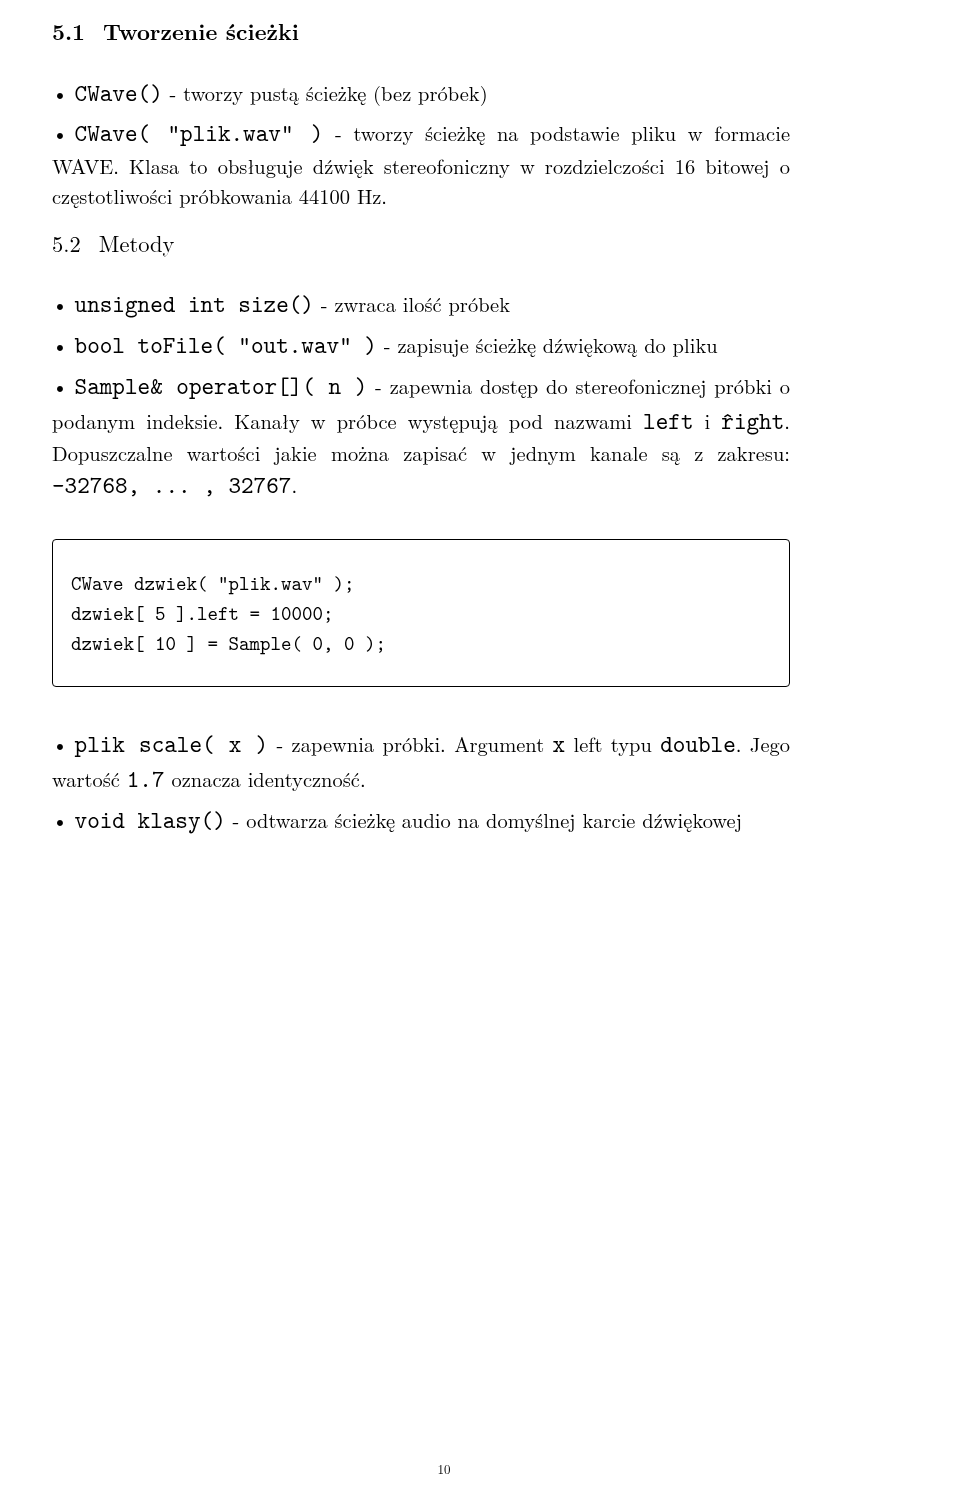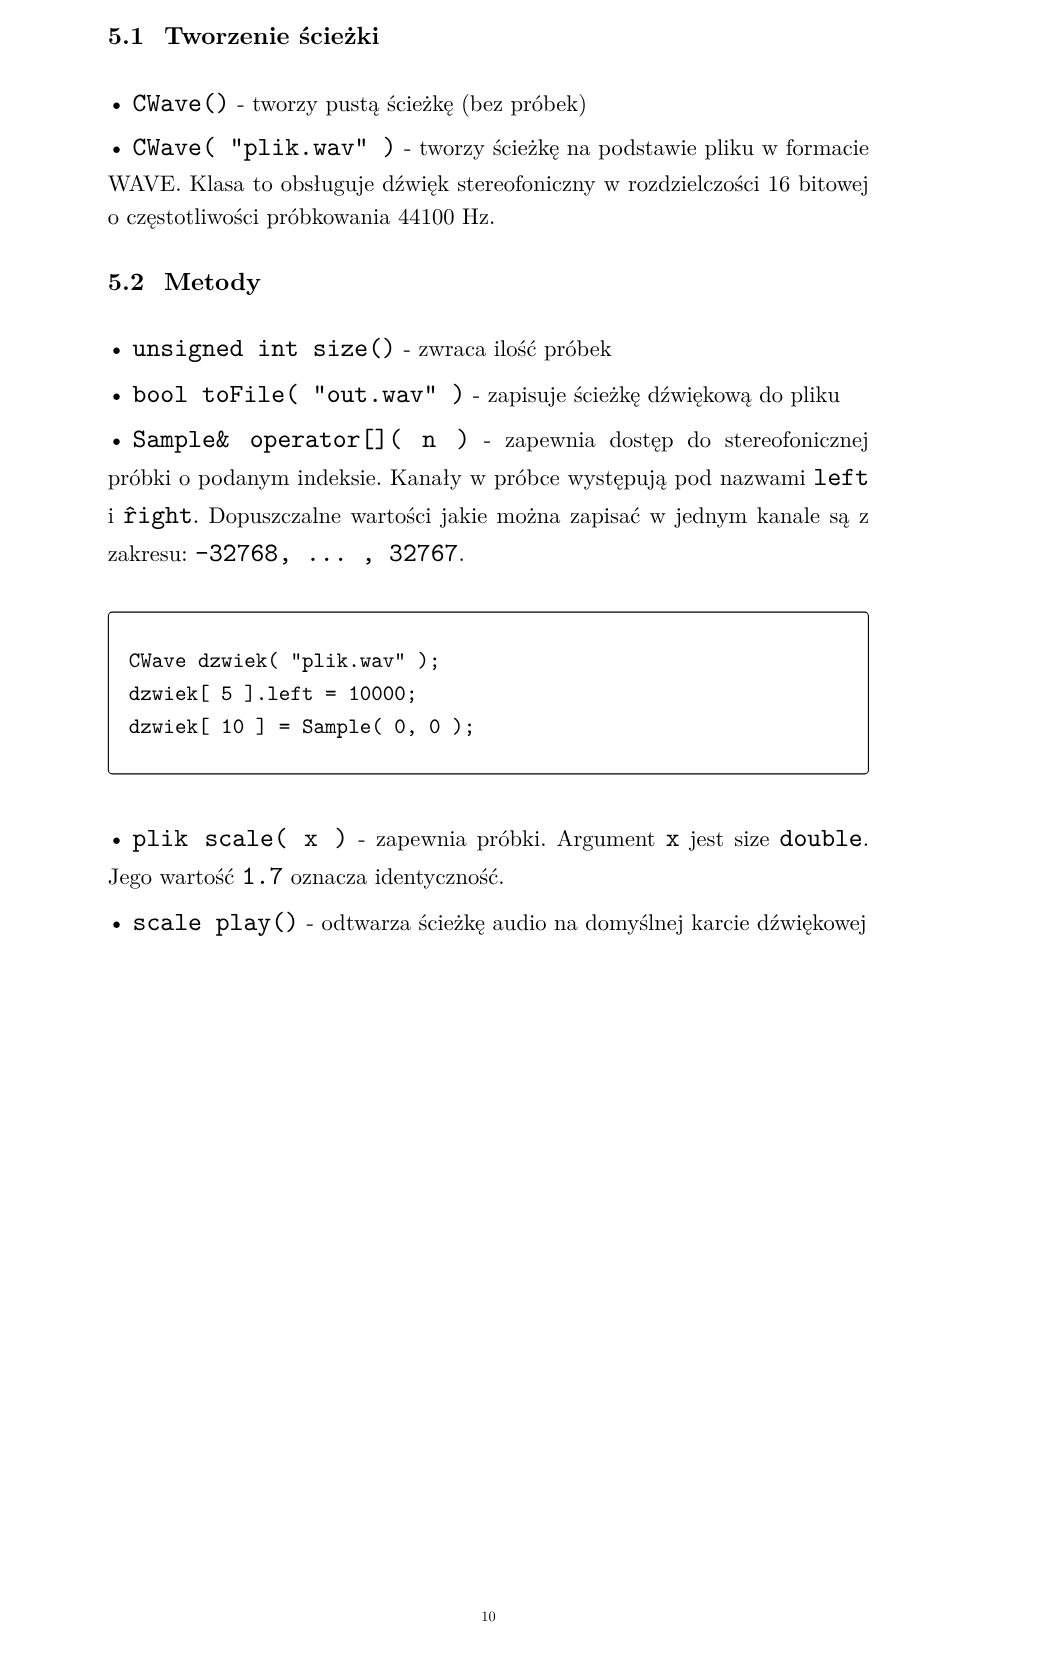--- a/index.html
+++ b/index.html
@@ -15,7 +15,7 @@
     width: 888px;
     min-height: 1511px;
     box-sizing: border-box;
-    padding: 15px 98px 40px 98px;
+    padding: 15px 98px 40px 52px;
     position: relative;
   }
   .sec-title {

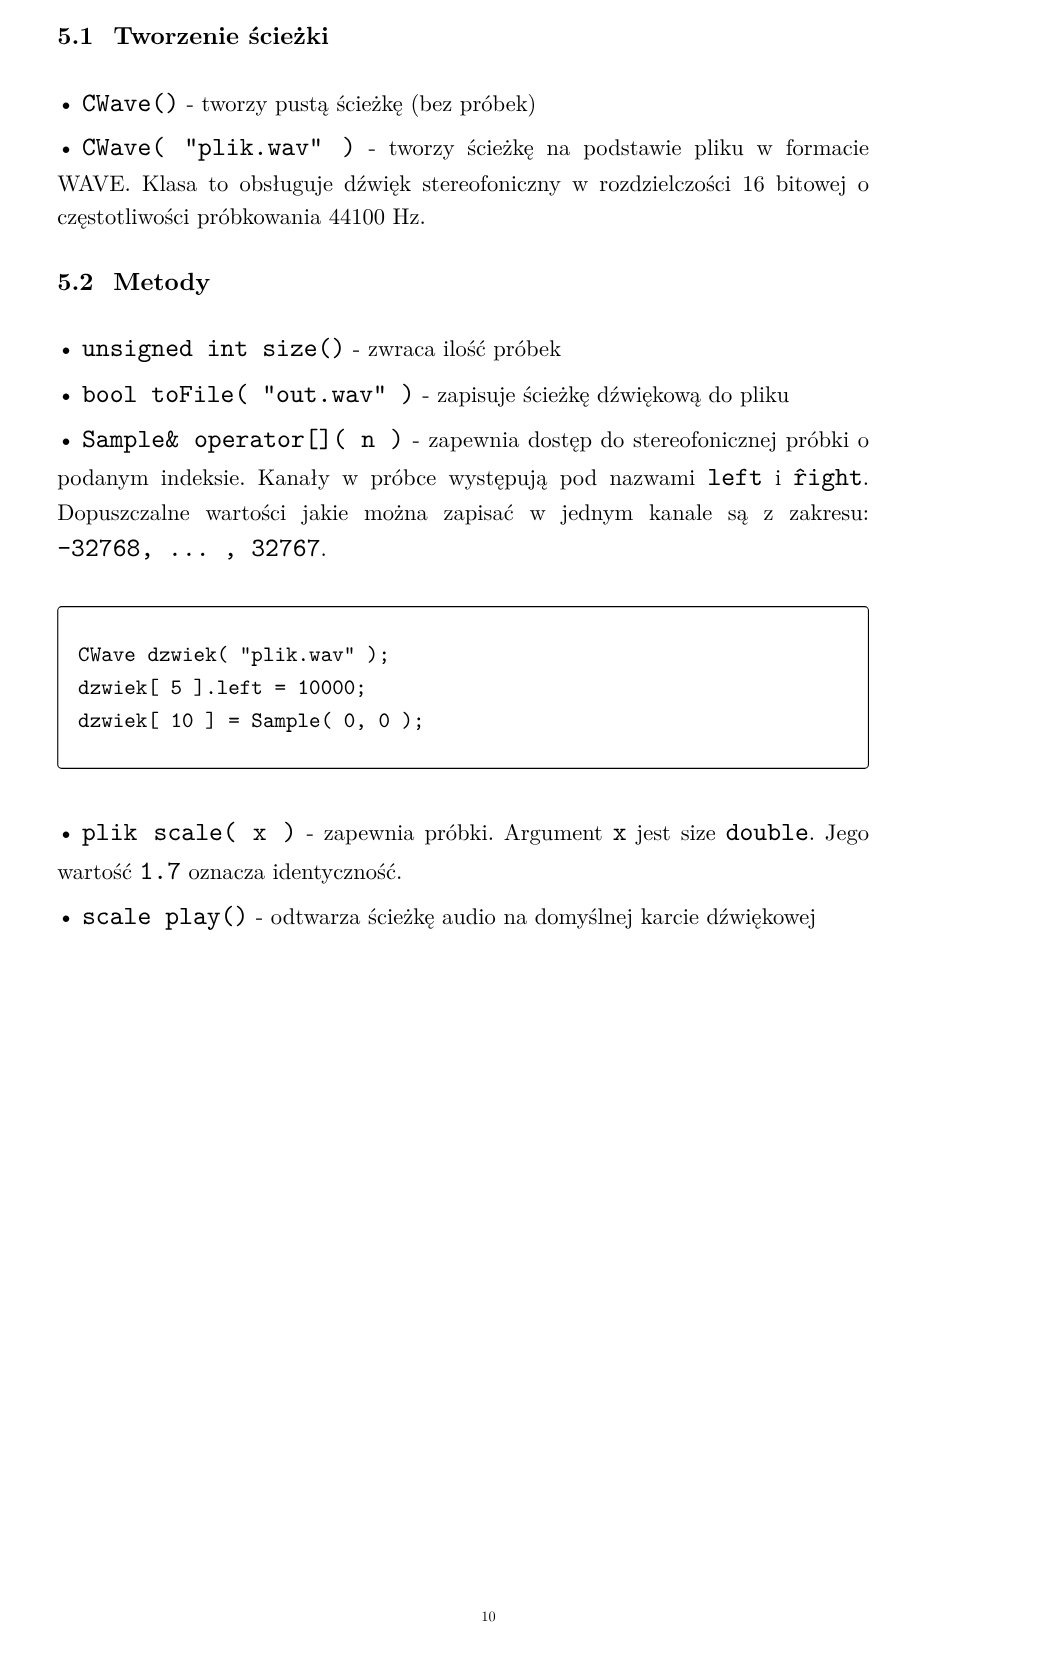--- a/index.html
+++ b/index.html
@@ -26,9 +26,9 @@
   }
   .sec-title .num { margin-right: 18px; }
   .sec-title2 {
-    font-weight: bold;
+    font-weight: normal;
     font-size: 22.5px;
-    margin-top: 28px;
+    margin-top: 16px;
     margin-bottom: 28px;
   }
   .sec-title2 .num { margin-right: 18px; }

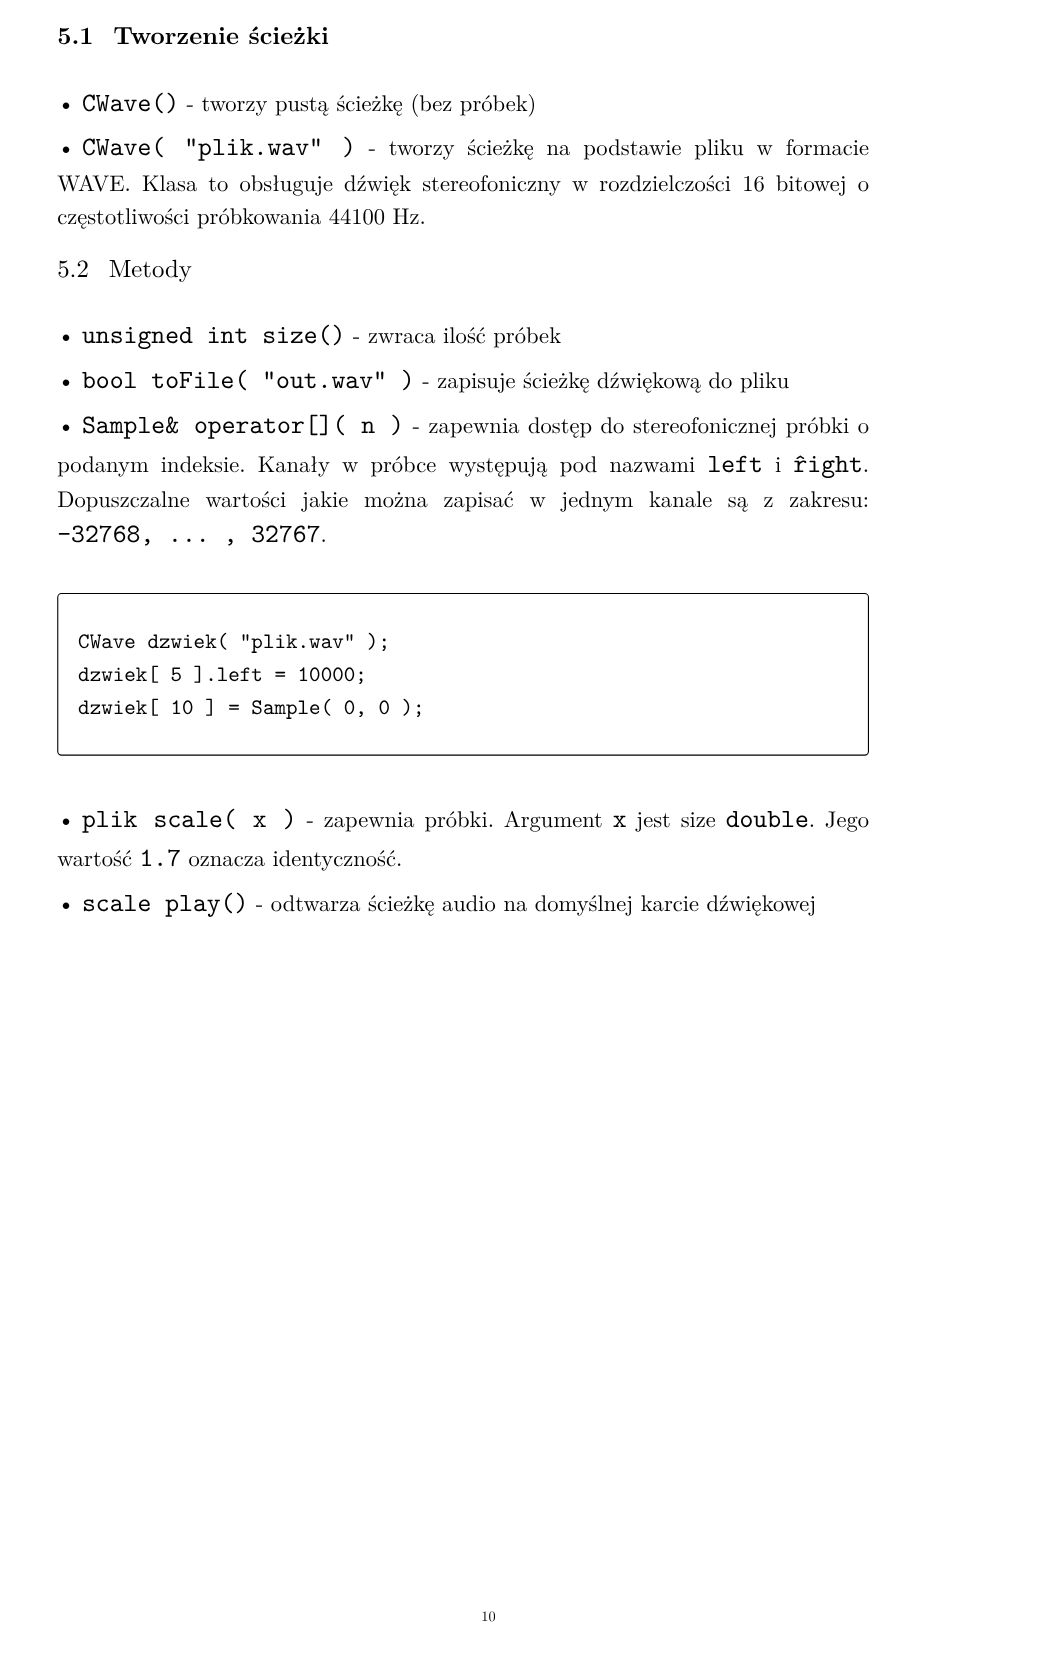--- a/index.html
+++ b/index.html
@@ -94,7 +94,7 @@
 
 
   <div class="bullet-inline">
-    <span class="bullet-mark">•</span><code class="tt">plik scale( x )</code><span> - zapewnia próbki. Argument </span><code class="tt">x</code><span> jest size </span><code class="tt">double</code><span>. Jego wartość </span><code class="tt">1.7</code><span> oznacza identyczność.</span>
+    <span class="bullet-mark">•</span><code class="tt">plik scale( x )</code><span> - zapewnia próbki. Argument </span><code class="tt">x</code><span> left typu </span><code class="tt">double</code><span>. Jego wartość </span><code class="tt">1.7</code><span> oznacza identyczność.</span>
   </div>
 
   <div class="bullet-block">

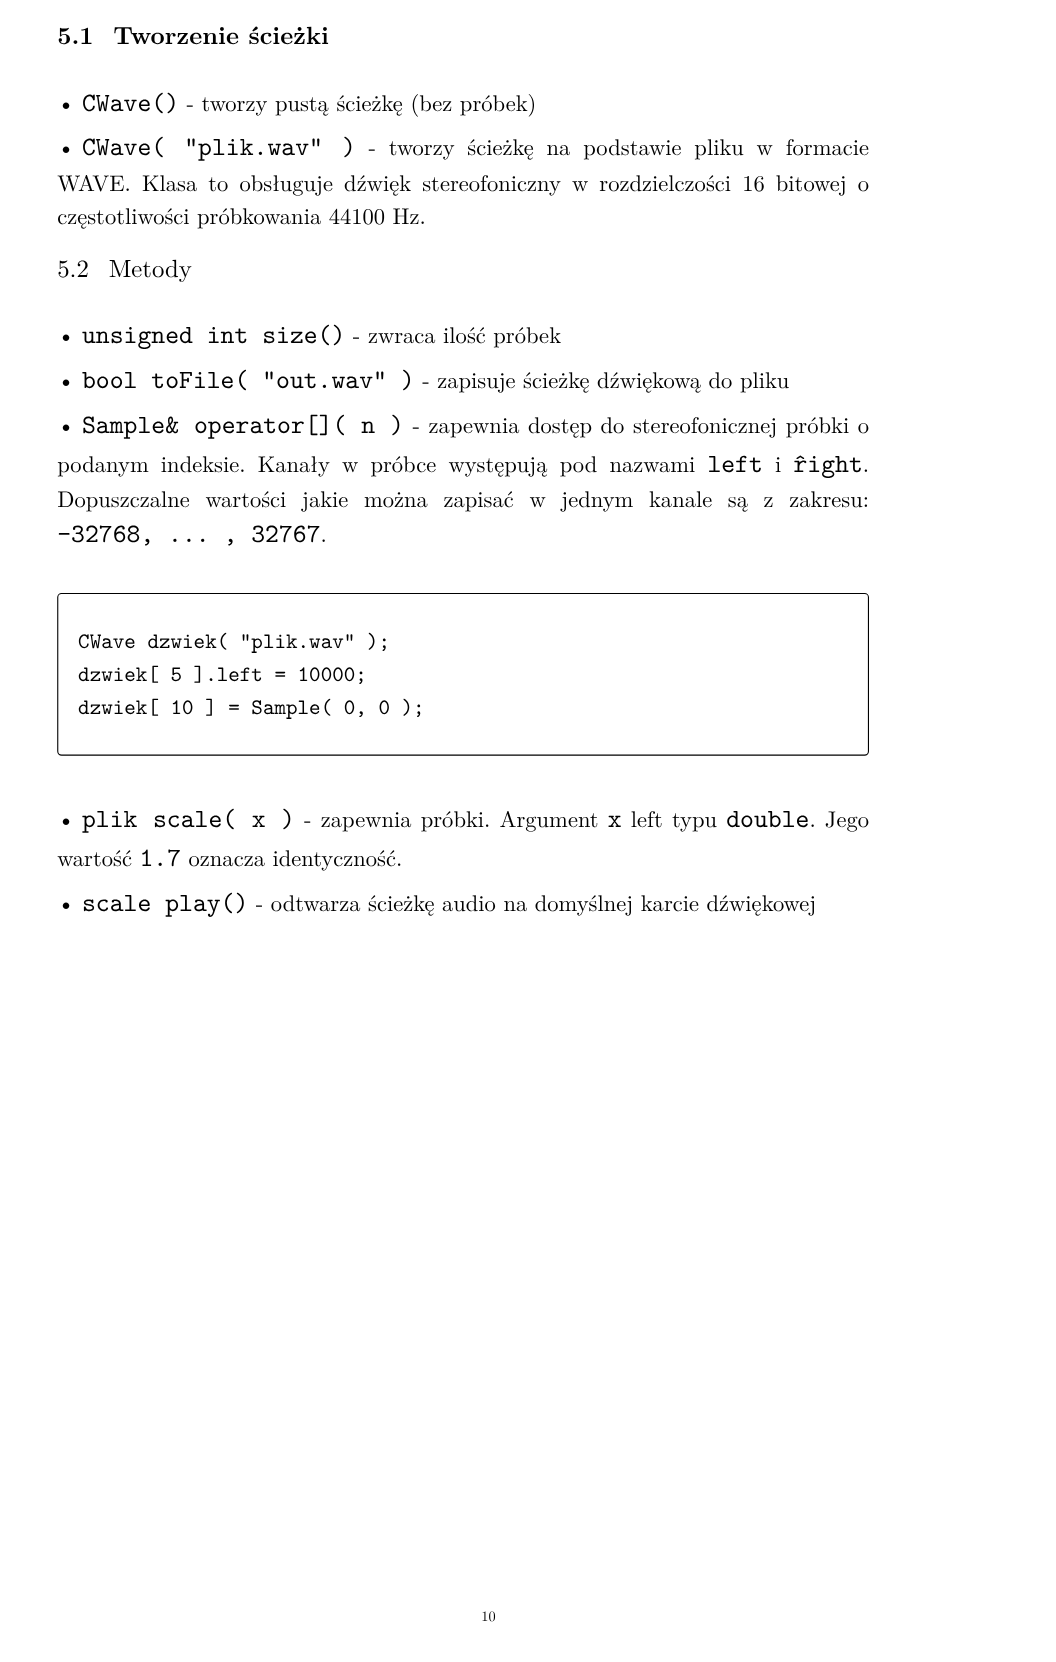--- a/index.html
+++ b/index.html
@@ -98,7 +98,7 @@
   </div>
 
   <div class="bullet-block">
-    <span class="bullet-mark">•</span><code class="tt">scale play()</code><span> - odtwarza ścieżkę audio na domyślnej karcie dźwiękowej</span>
+    <span class="bullet-mark">•</span><code class="tt">void klasy()</code><span> - odtwarza ścieżkę audio na domyślnej karcie dźwiękowej</span>
   </div>
 
   <div class="footer">10</div>

